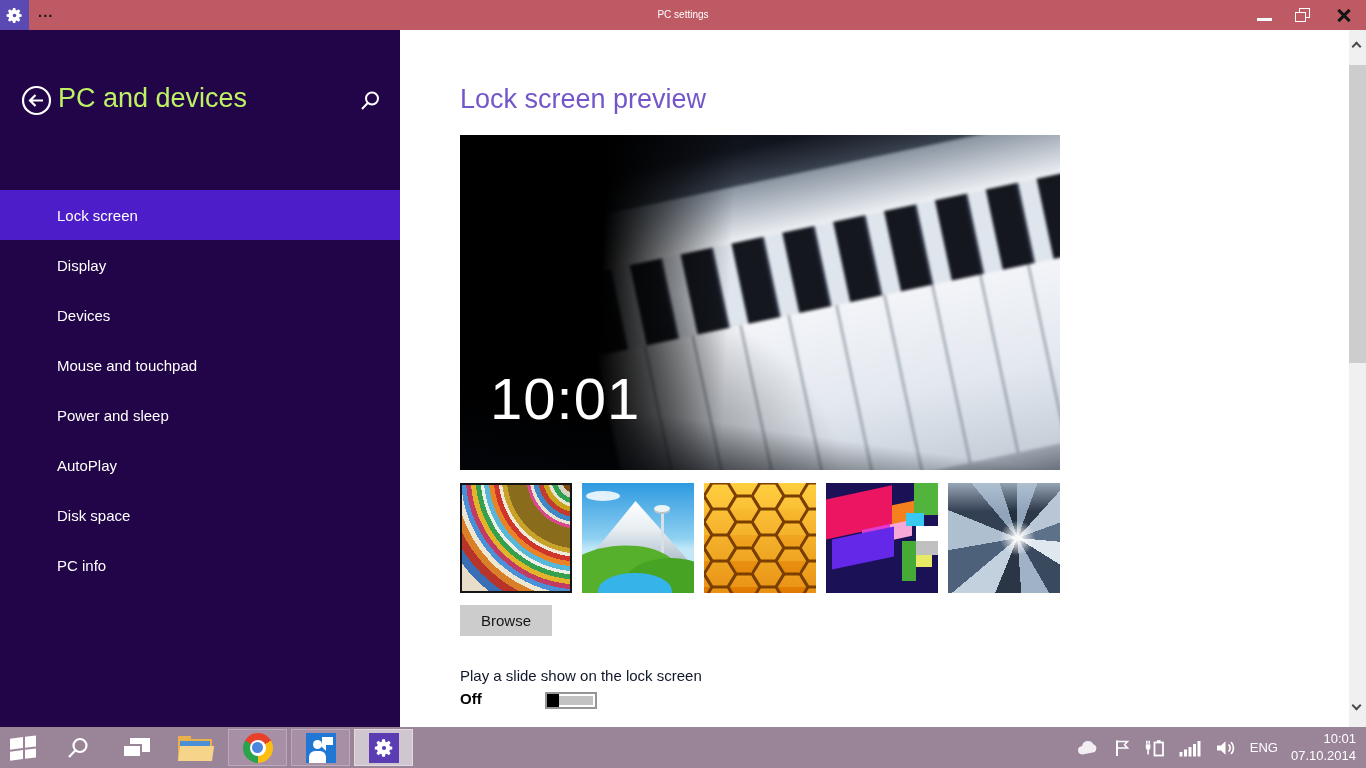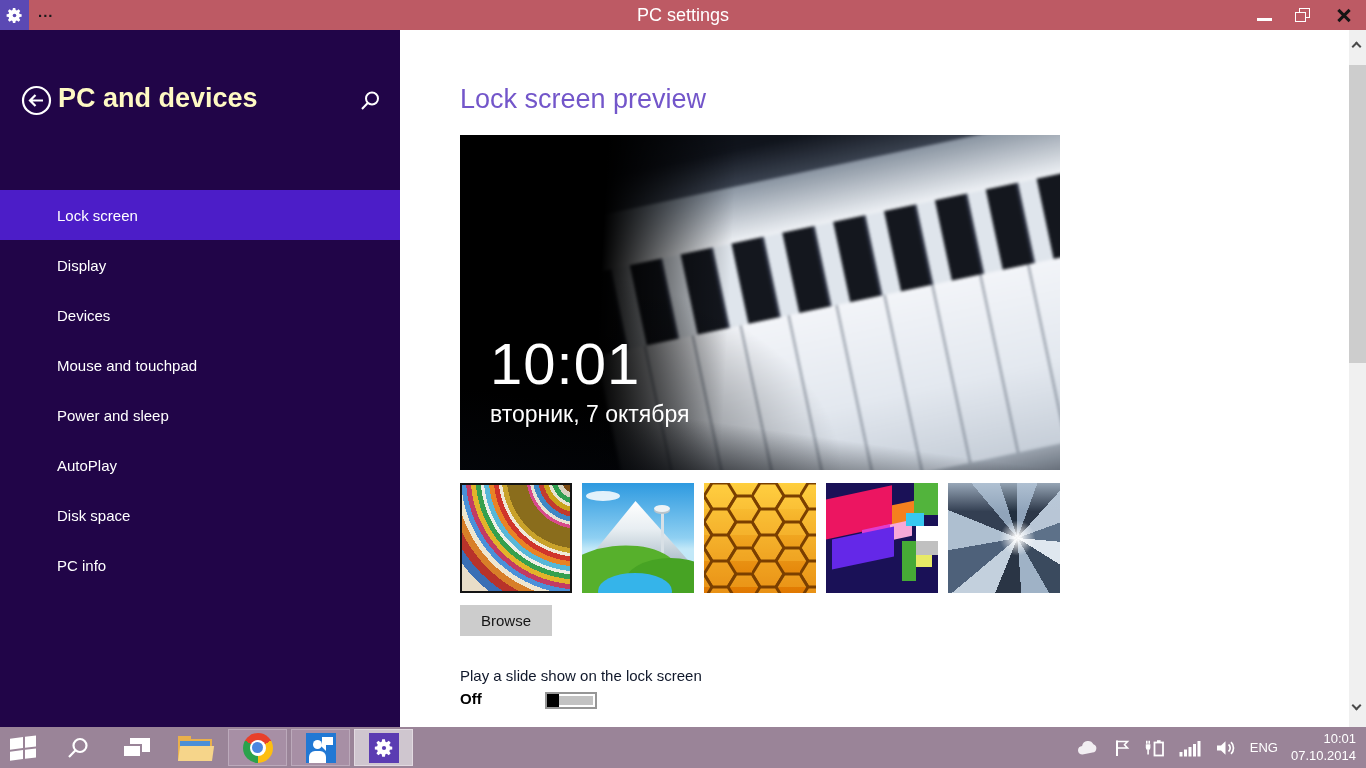--- a/index.html
+++ b/index.html
@@ -14,7 +14,7 @@
   .menu-dots { position:absolute; left:38px; top:2px; color:#1a1a1a; font-weight:bold;
                font-size:15px; letter-spacing:1px; line-height:20px; cursor:default; }
   .win-title { position:absolute; left:0; right:0; top:0; height:30px; text-align:center;
-               color:#fff; font-size:18px; line-height:30px; }
+               color:#fff; font-size:10px; line-height:30px; }
   .controls { position:absolute; right:0; top:0; height:30px; display:flex; }
   .ctl { width:38px; height:30px; position:relative; }
   .minbar { position:absolute; left:11px; top:18px; width:15px; height:3px; background:#fff; }

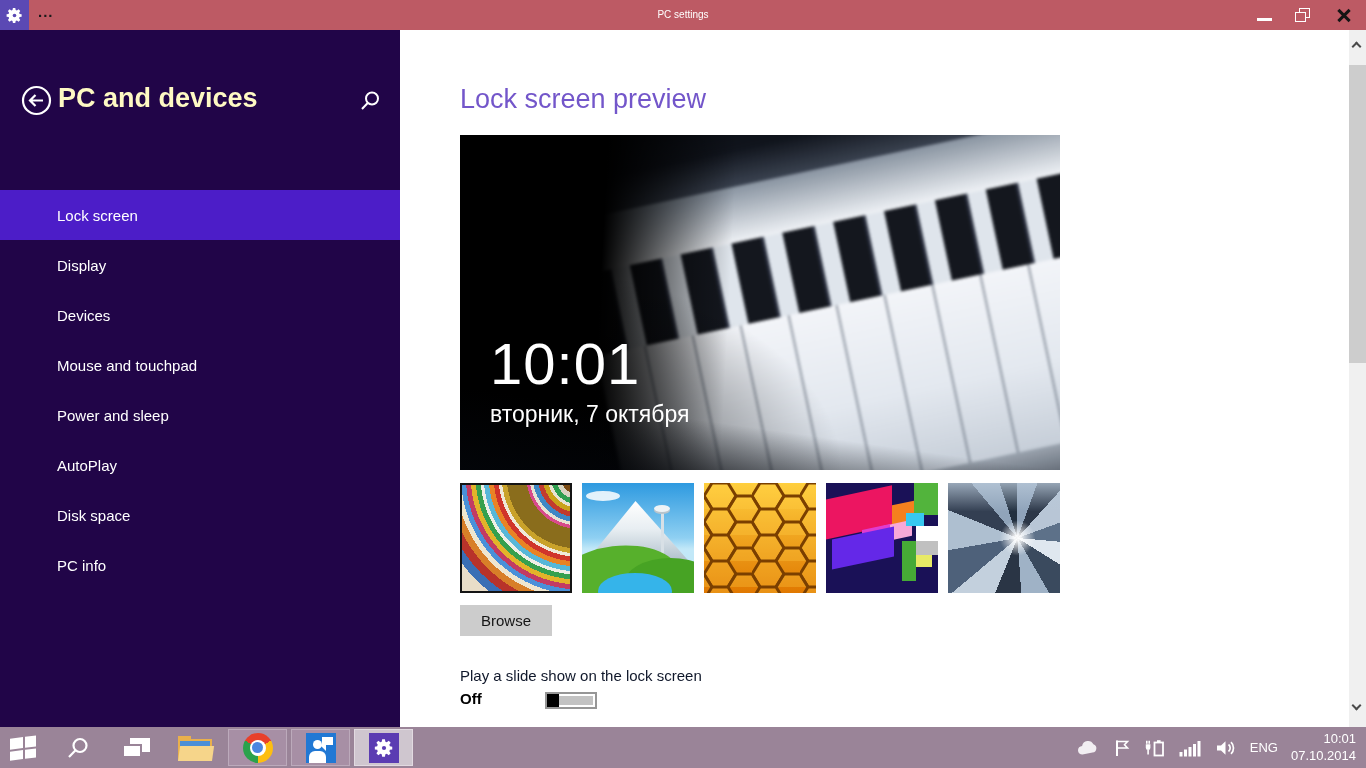--- a/index.html
+++ b/index.html
@@ -30,7 +30,7 @@
   
   .sidebar { position:absolute; left:0; top:0; width:400px; height:697px; background:#210548; }
   .back-btn { position:absolute; left:21px; top:55px; width:31px; height:31px; background:none; border:none; cursor:pointer; }
-  .side-title { position:absolute; left:58px; top:53px; font-size:27px; font-weight:700; color:#fef9c3; white-space:nowrap; }
+  .side-title { position:absolute; left:58px; top:53px; font-size:27px; font-weight:400; color:#bef264; white-space:nowrap; }
   .side-search { position:absolute; left:359px; top:60px; width:22px; height:22px; cursor:pointer; }
   .nav { position:absolute; left:0; top:120px; width:400px;margin-top:40px; }
   .nav-item { height:50px; display:flex; align-items:center; padding-left:57px;

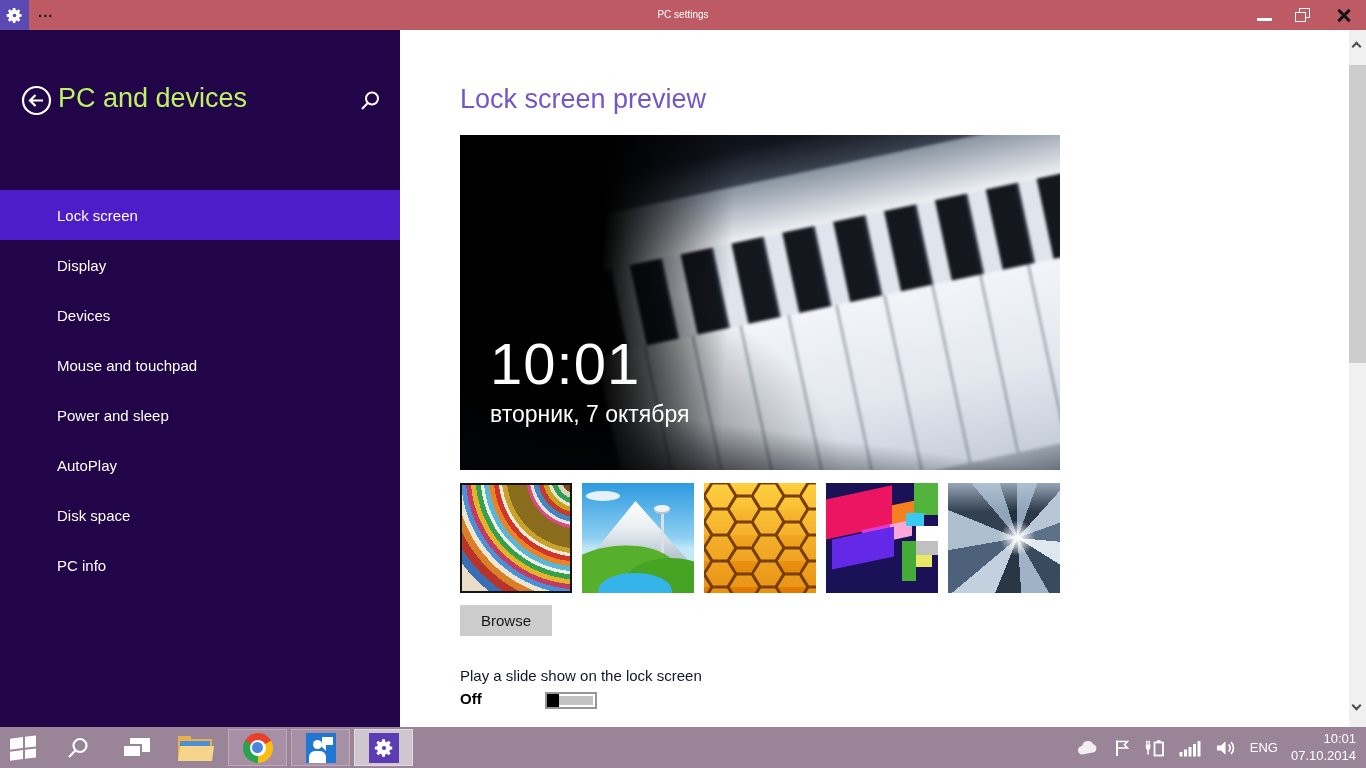--- a/index.html
+++ b/index.html
@@ -244,7 +244,6 @@
         <div class="shade"></div>
         <div class="clock">
           <div class="time">10:01</div>
-          <div class="date">вторник, 7 октября</div>
         </div>
       </div>
 

